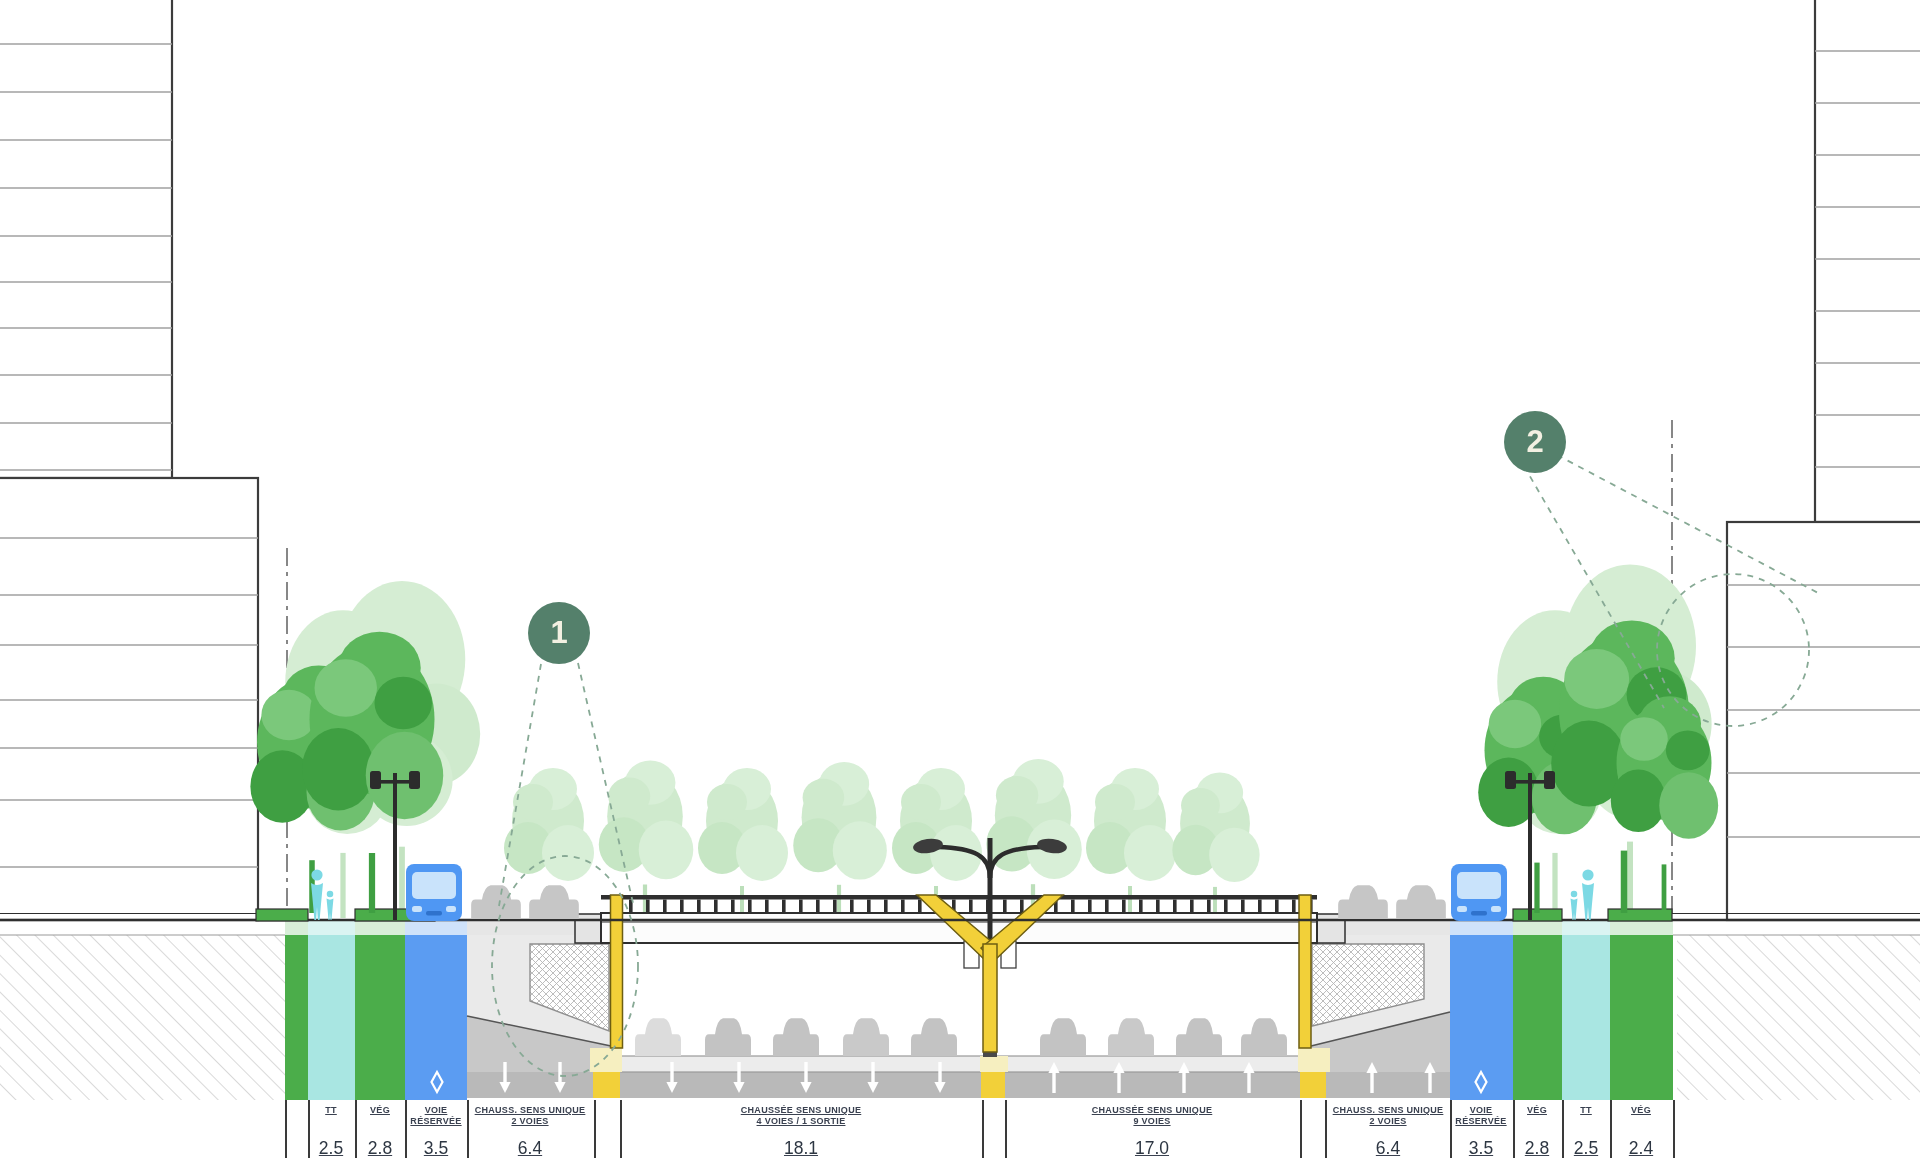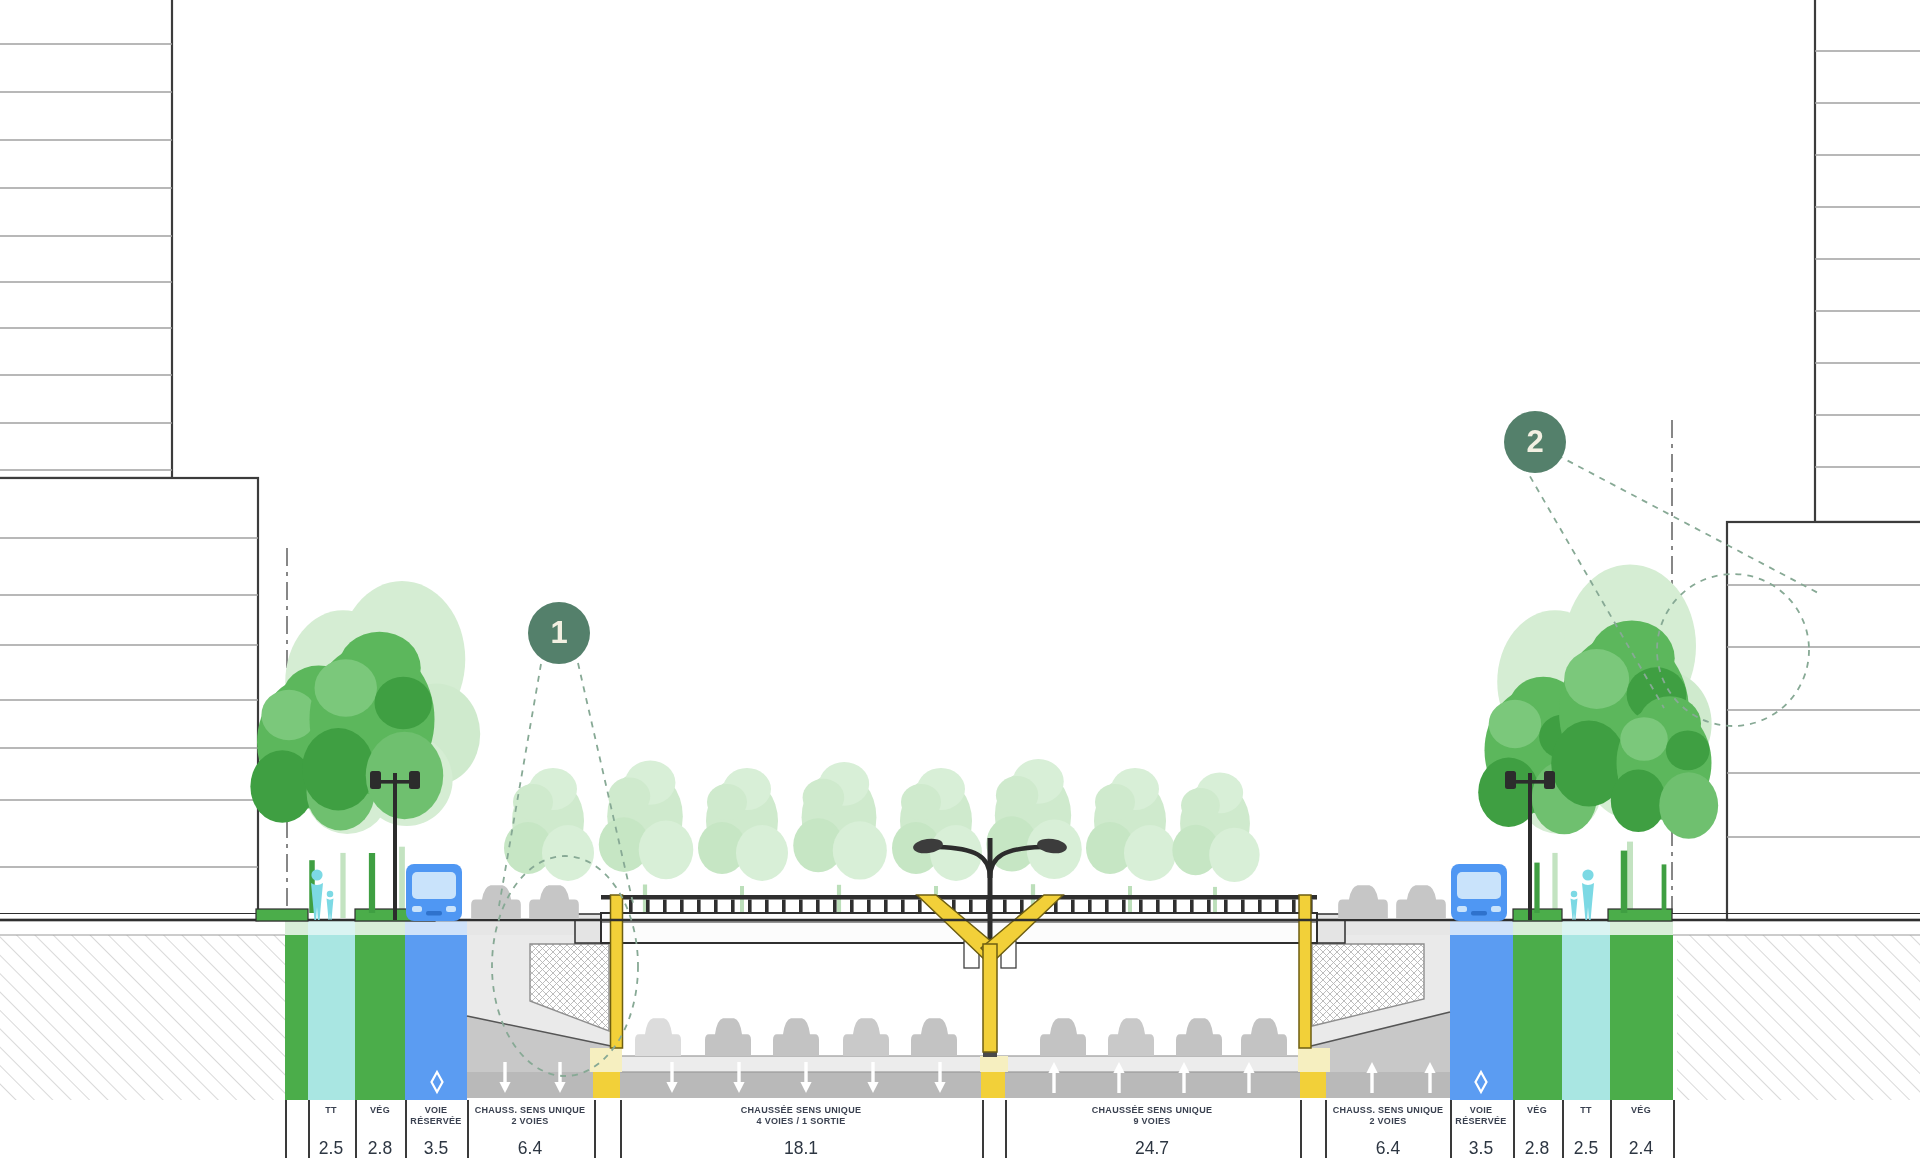--- a/index.html
+++ b/index.html
@@ -16,7 +16,7 @@
 
   
   .tick{position:absolute;top:1100px;width:2.4px;height:58px;background:#3a3a3a;}
-  .tcell{position:absolute;top:1105px;width:140px;text-align:center;color:#3a4150;}
+  .tcell{position:absolute;top:1105px;width:140px;text-align:center;color:#3a4150;text-decoration:underline;}
   .tcell .lbl1,.tcell .lbl2{font-size:9px;font-weight:bold;letter-spacing:.3px;line-height:11px;
           white-space:nowrap;min-height:11px;}
   .tcell .num{font-size:17.5px;color:#2d3642;margin-top:11px;}

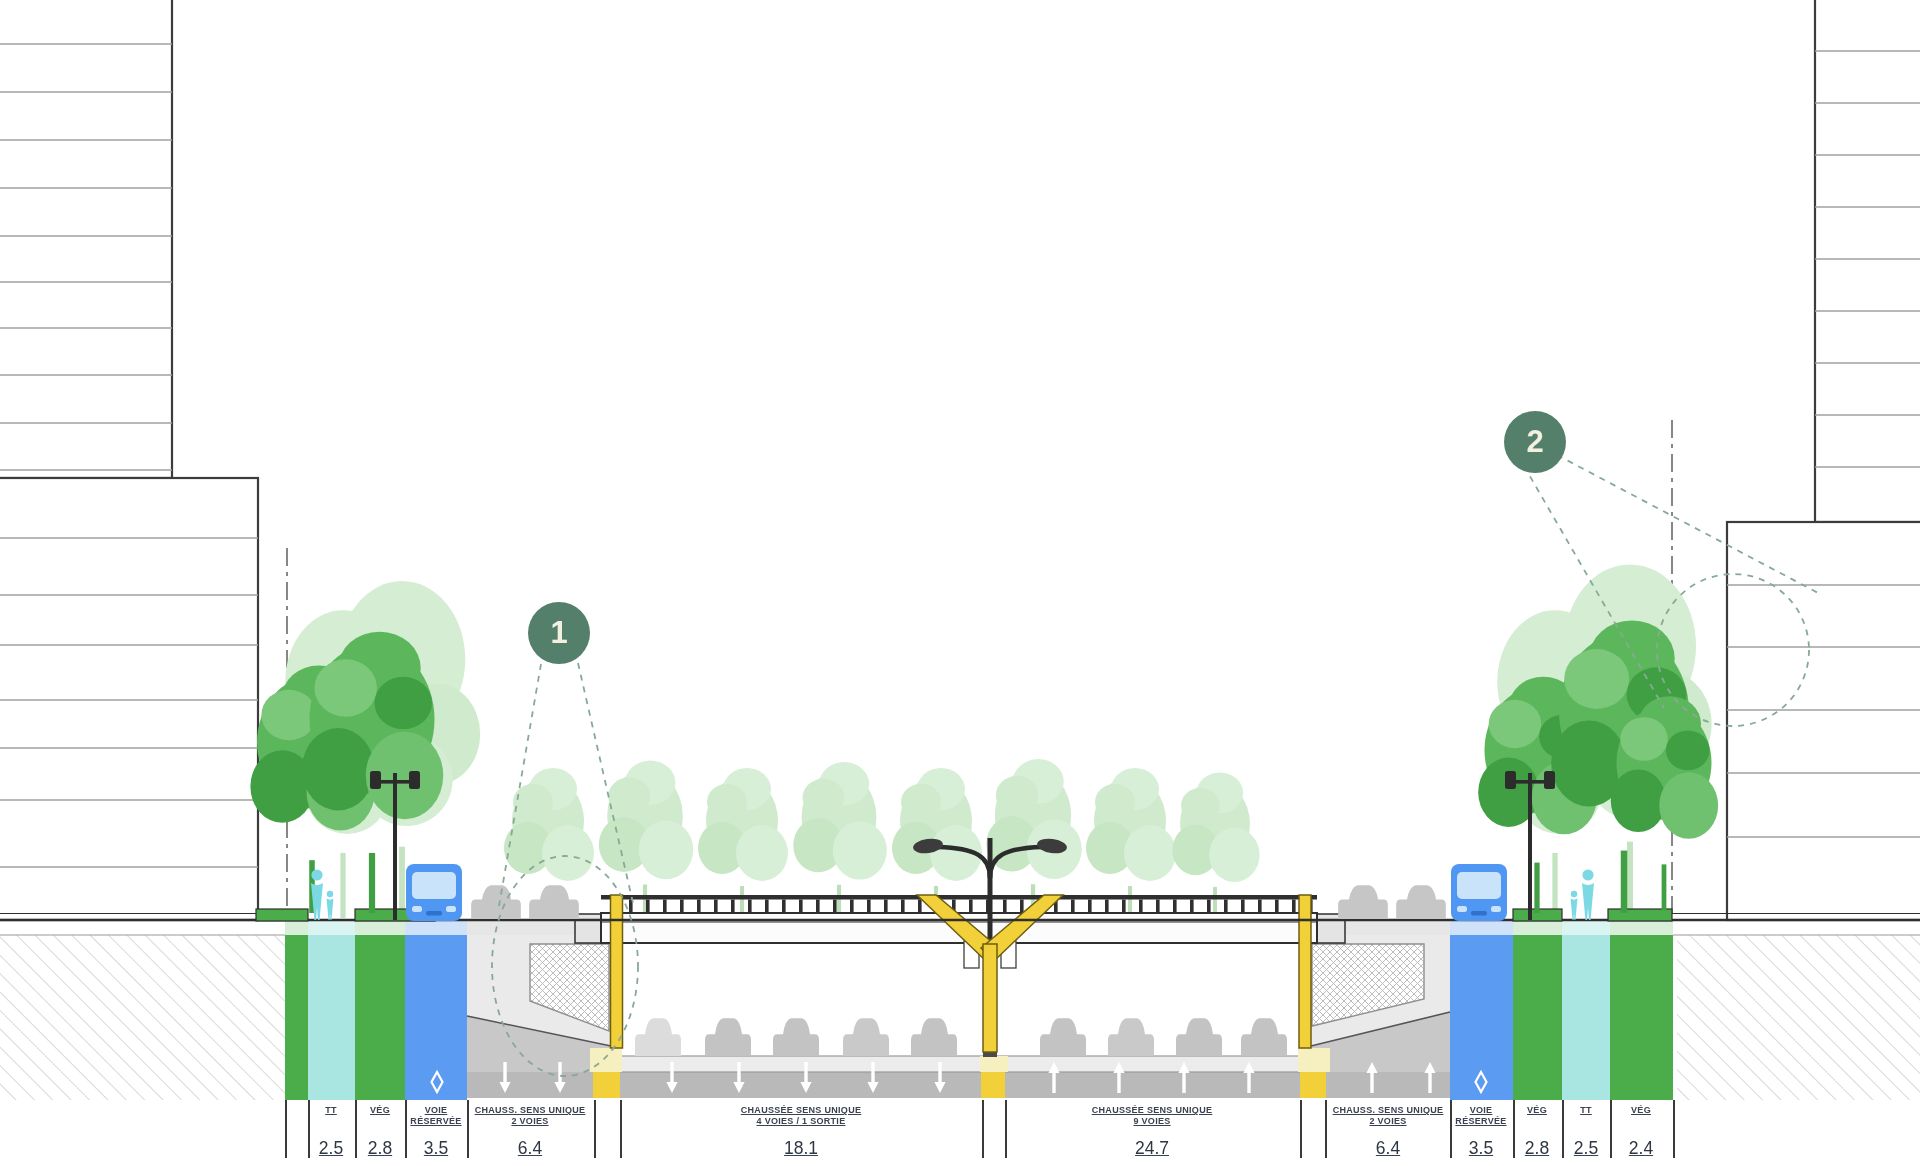--- a/index.html
+++ b/index.html
@@ -395,7 +395,7 @@
   <div class="tcell c5">
     <div class="lbl1">CHAUSSÉE SENS UNIQUE</div>
     <div class="lbl2">9 VOIES</div>
-    <div class="num">24.7</div>
+    <div class="num">17.0</div>
   </div>
   <div class="tcell c6">
     <div class="lbl1">CHAUSS. SENS UNIQUE</div>

